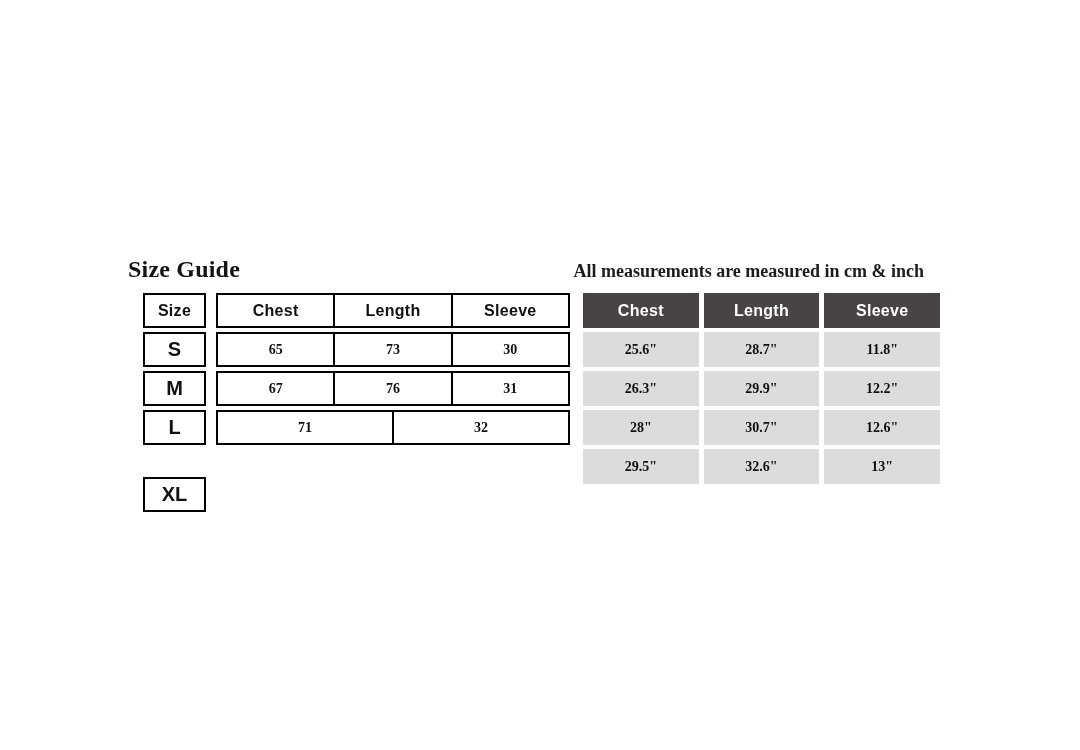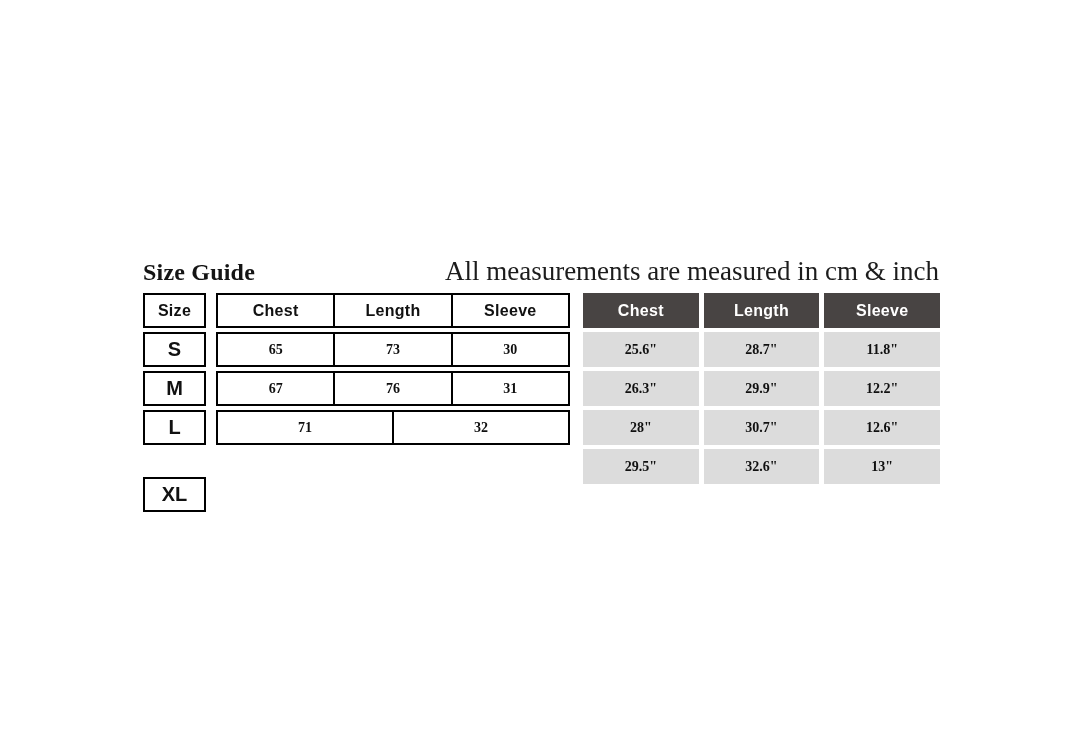--- a/index.html
+++ b/index.html
@@ -13,7 +13,7 @@
   }
   .header-line {
     position: absolute;
-    left: 143px; top: 256px;
+    left: 128px; top: 256px;
     width: 796px;
     display: flex;
     justify-content: space-between;

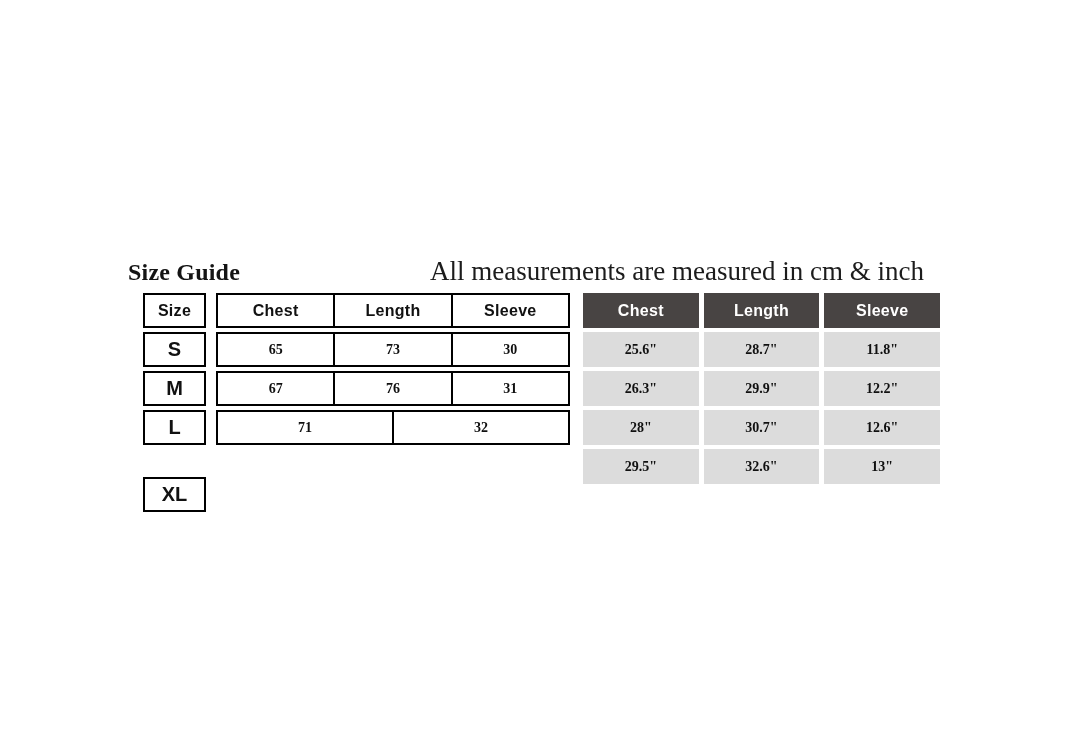--- a/index.html
+++ b/index.html
@@ -29,8 +29,8 @@
   }
   .subtitle {
     font-family: "Liberation Serif", serif;
-    font-weight: 400;
-    font-size: 27px;
+    font-weight: 700;
+    font-size: 18px;
     color: #1c1c1c;
     white-space: nowrap;
   }

